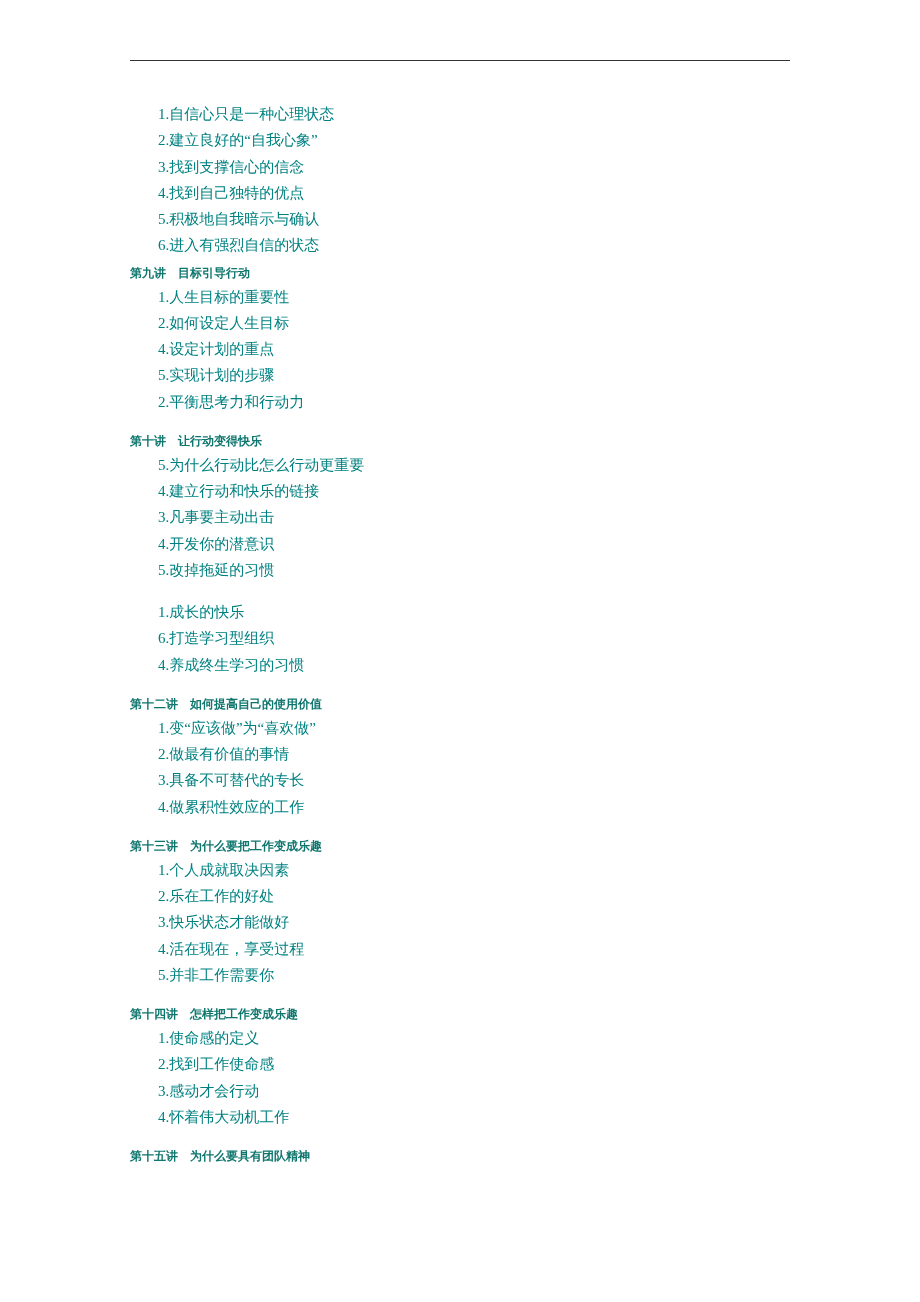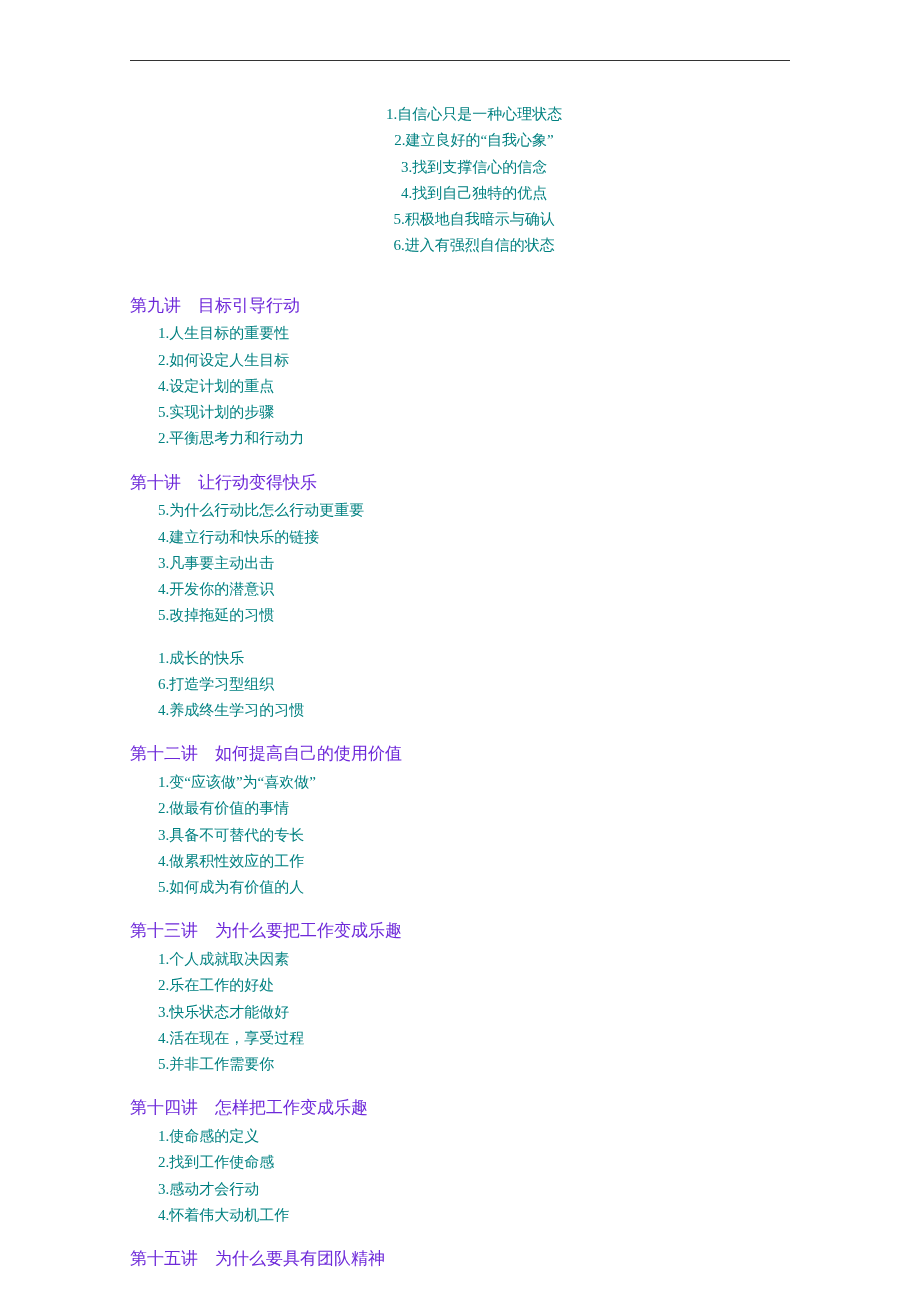--- a/index.html
+++ b/index.html
@@ -39,8 +39,7 @@
     }
     .first-items {
       padding-left: 28px;
-      margin-bottom: 32px;
-      text-align: center;
+      margin-bottom: 4px;
     }
   </style>
 </head>

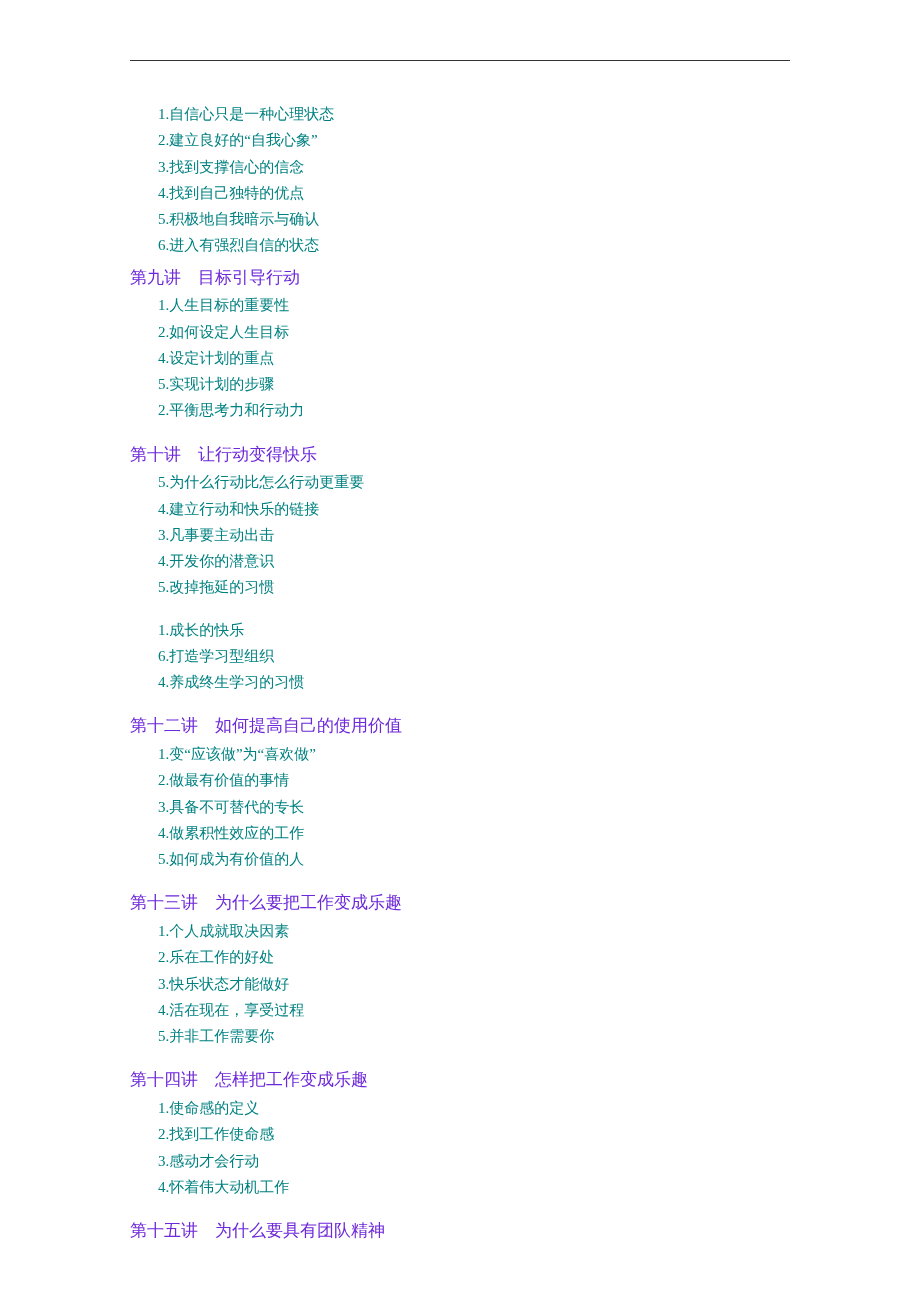--- a/index.html
+++ b/index.html
@@ -24,10 +24,10 @@
       margin-bottom: 16px;
     }
     .section-heading {
-      color: #6d28d9;
-      font-size: 17px;
+      color: #0f766e;
+      font-size: 12px;
       line-height: 1.75;
-      font-weight: normal;
+      font-weight: bold;
     }
     .section-items {
       padding-left: 28px;

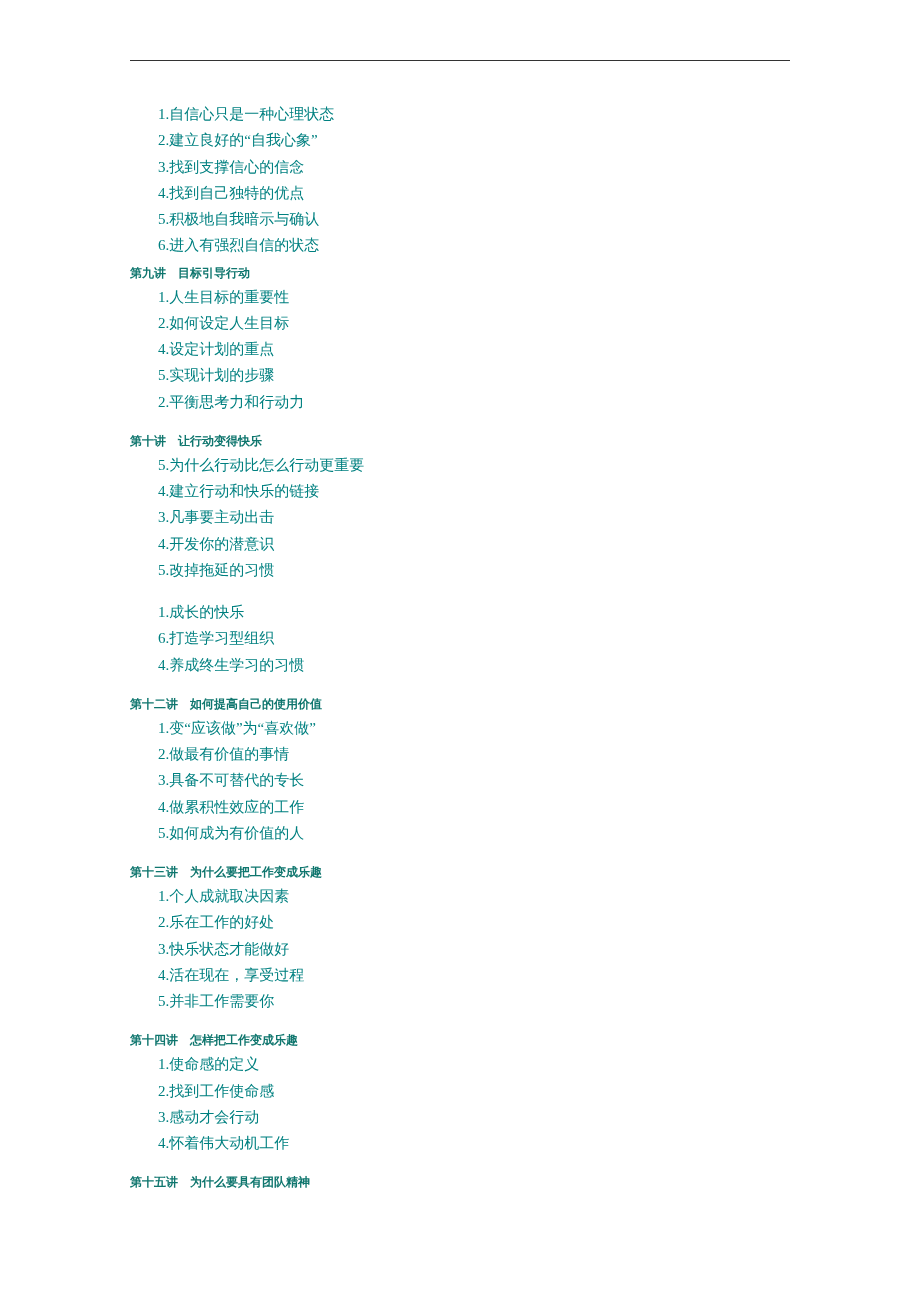--- a/index.html
+++ b/index.html
@@ -90,7 +90,6 @@
           <div class="item">2.做最有价值的事情</div>
           <div class="item">3.具备不可替代的专长</div>
           <div class="item">4.做累积性效应的工作</div>
-          <div class="item">5.如何成为有价值的人</div>
         </div>
       </div>
       <div class="section">

